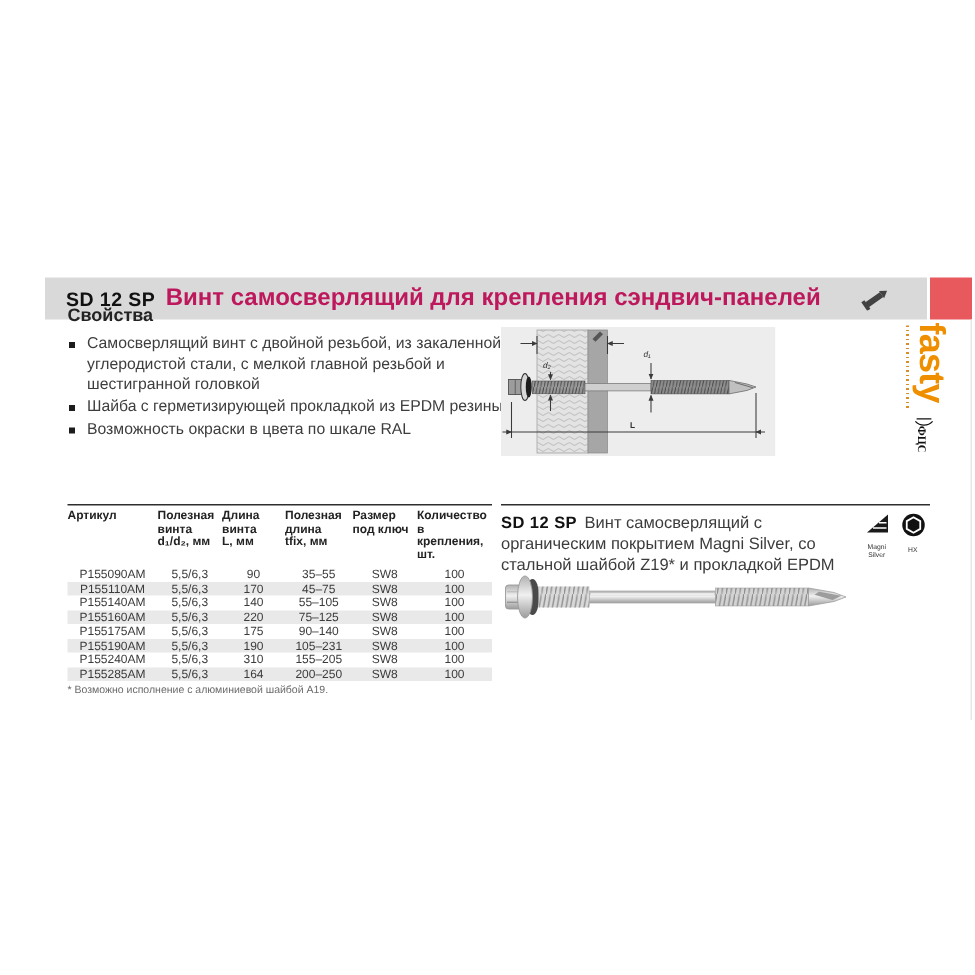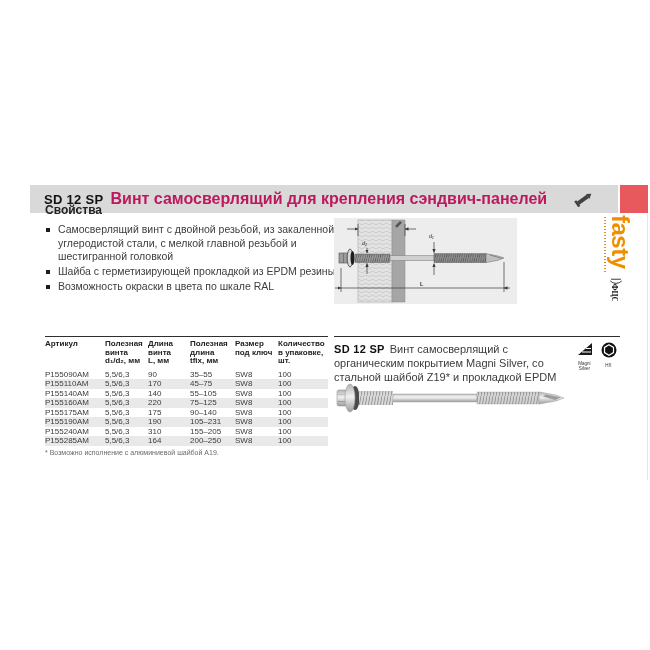--- a/index.html
+++ b/index.html
@@ -181,7 +181,7 @@
       </div>
       <div class="hcell">
         <div>Количество</div>
-        <div>в упаковке,</div>
+        <div>в крепления,</div>
         <div>шт.</div>
       </div>
     </div>

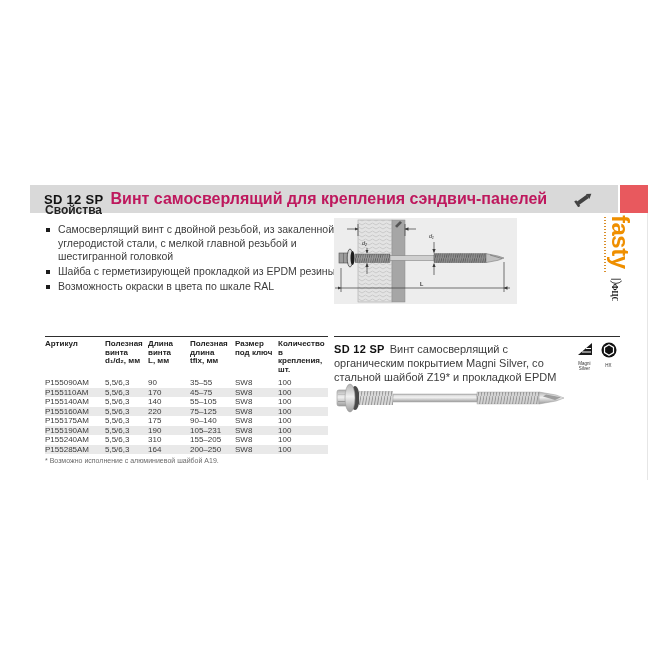--- a/index.html
+++ b/index.html
@@ -45,7 +45,7 @@
   .thead,.trow{display:grid;grid-template-columns:60px 43px 42px 45px 43px 50px;}
   .thead{padding:3px 0 4px 0;}
   .hcell{font-size:8px;font-weight:bold;line-height:8.5px;color:#222;}
-  .rows .trow{height:9.5px;align-items:center;font-size:8px;color:#3b3b3b;}
+  .rows .trow{height:9.5px;align-items:center;font-size:8px;color:#3b3b3b;text-align:center;}
   .rows .trow:nth-child(even){background:#e9e9e9;}
   .tfoot{font-size:7px;color:#6a6a6a;margin-top:3px;}
 

